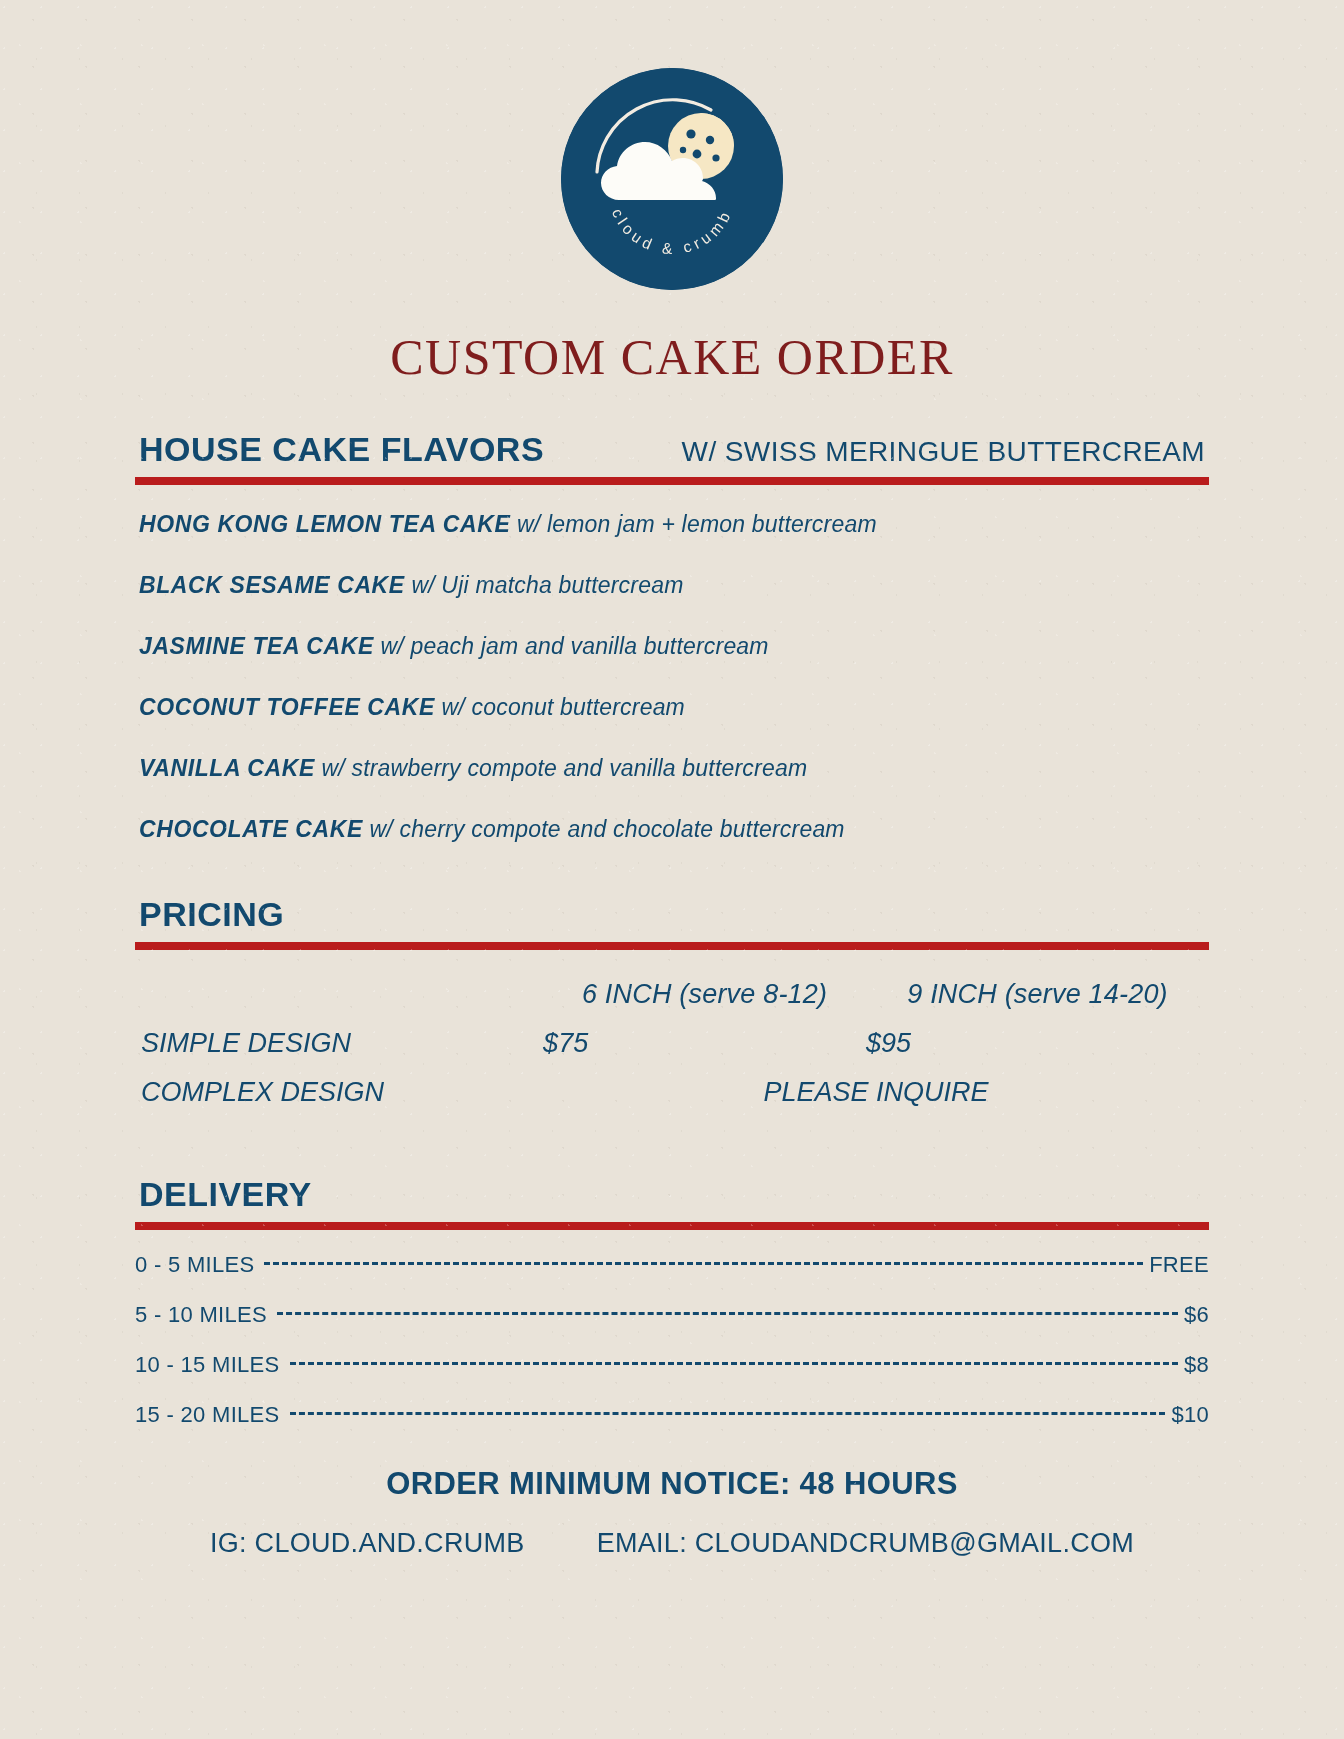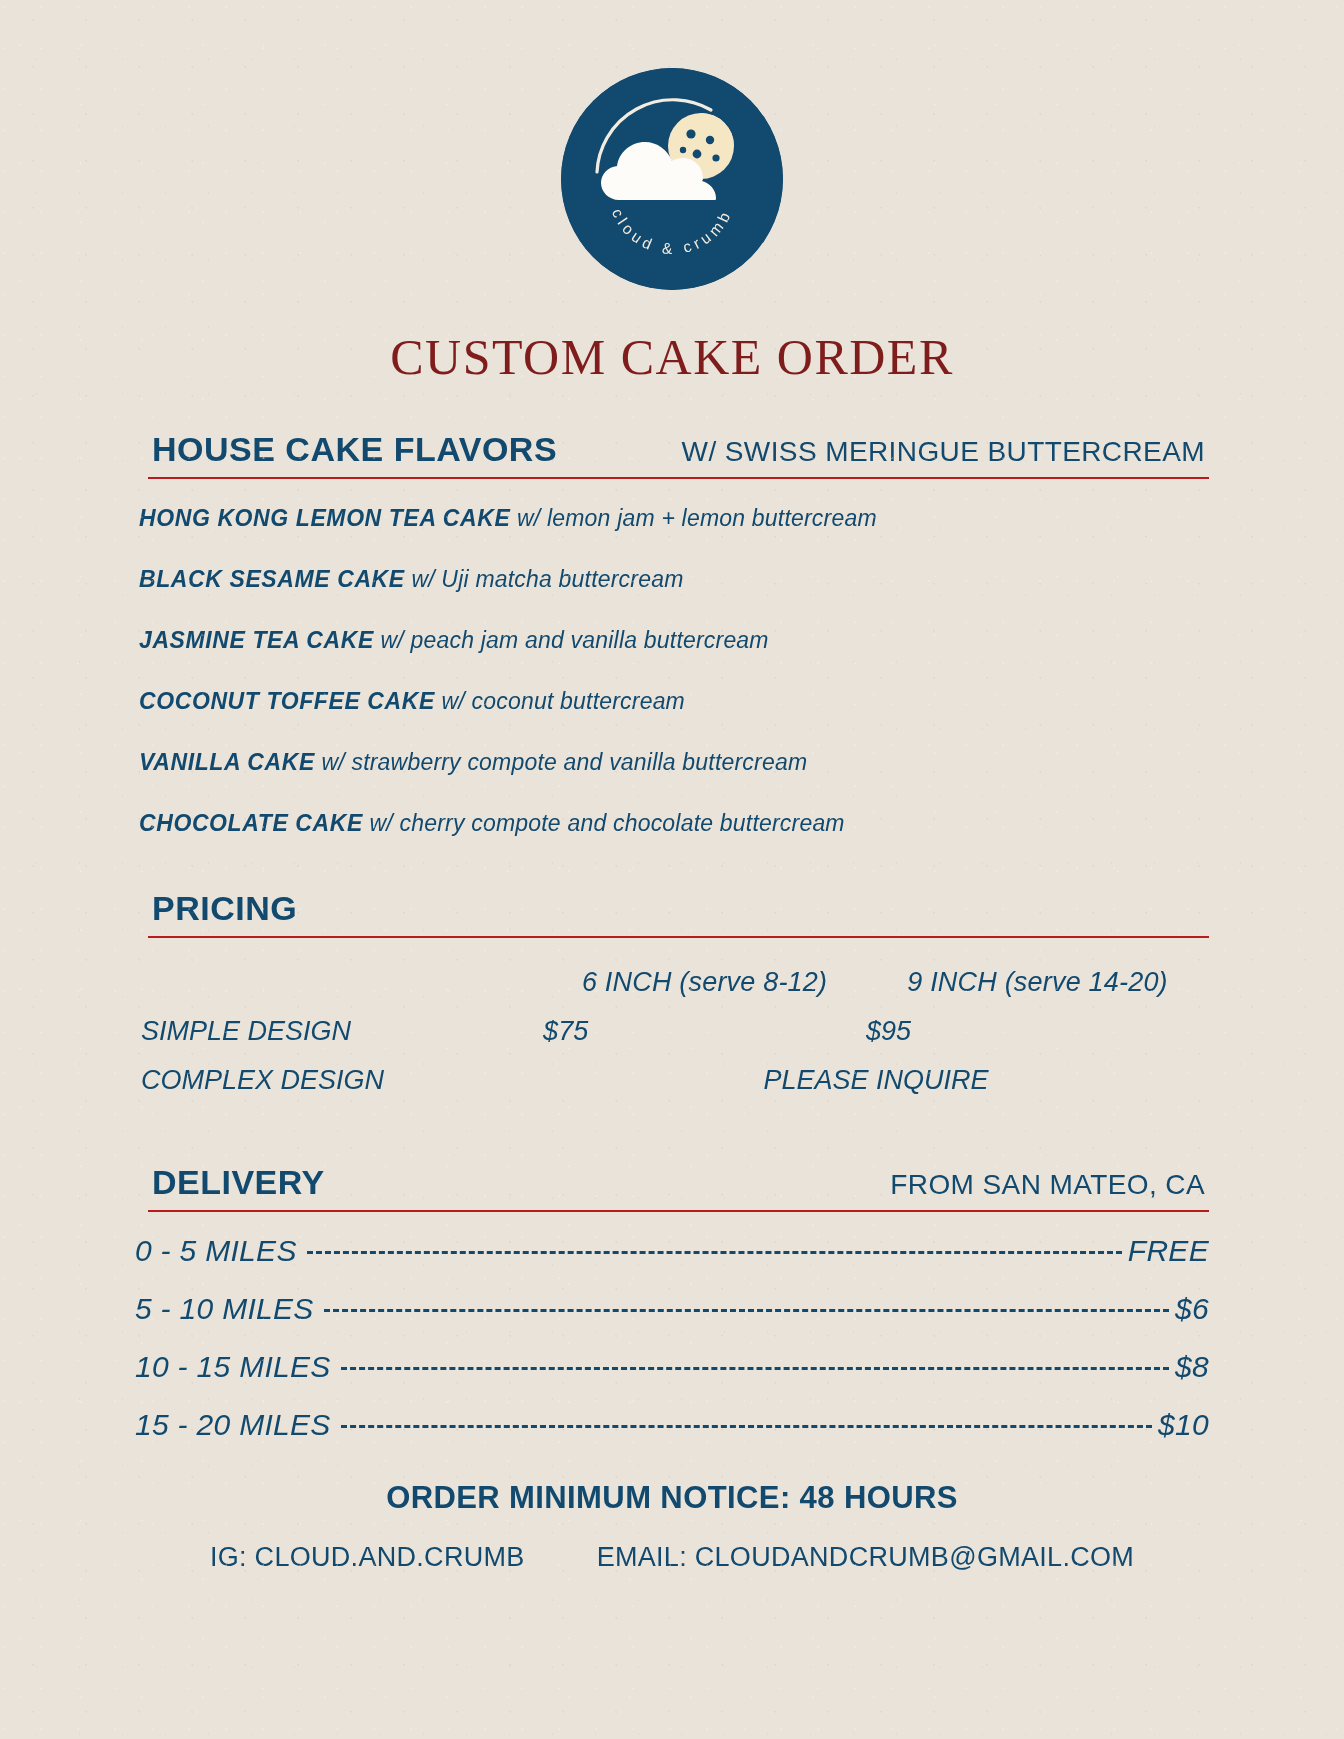--- a/index.html
+++ b/index.html
@@ -70,8 +70,7 @@
     align-items: baseline;
     justify-content: space-between;
     padding: 0 4px 8px 4px;
-    border-bottom: 2px solid #b91c1c;
-    margin-left: 13px;
+    border-bottom: 8px solid #b91c1c;
   }
   .section-title {
     font-size: 34px;

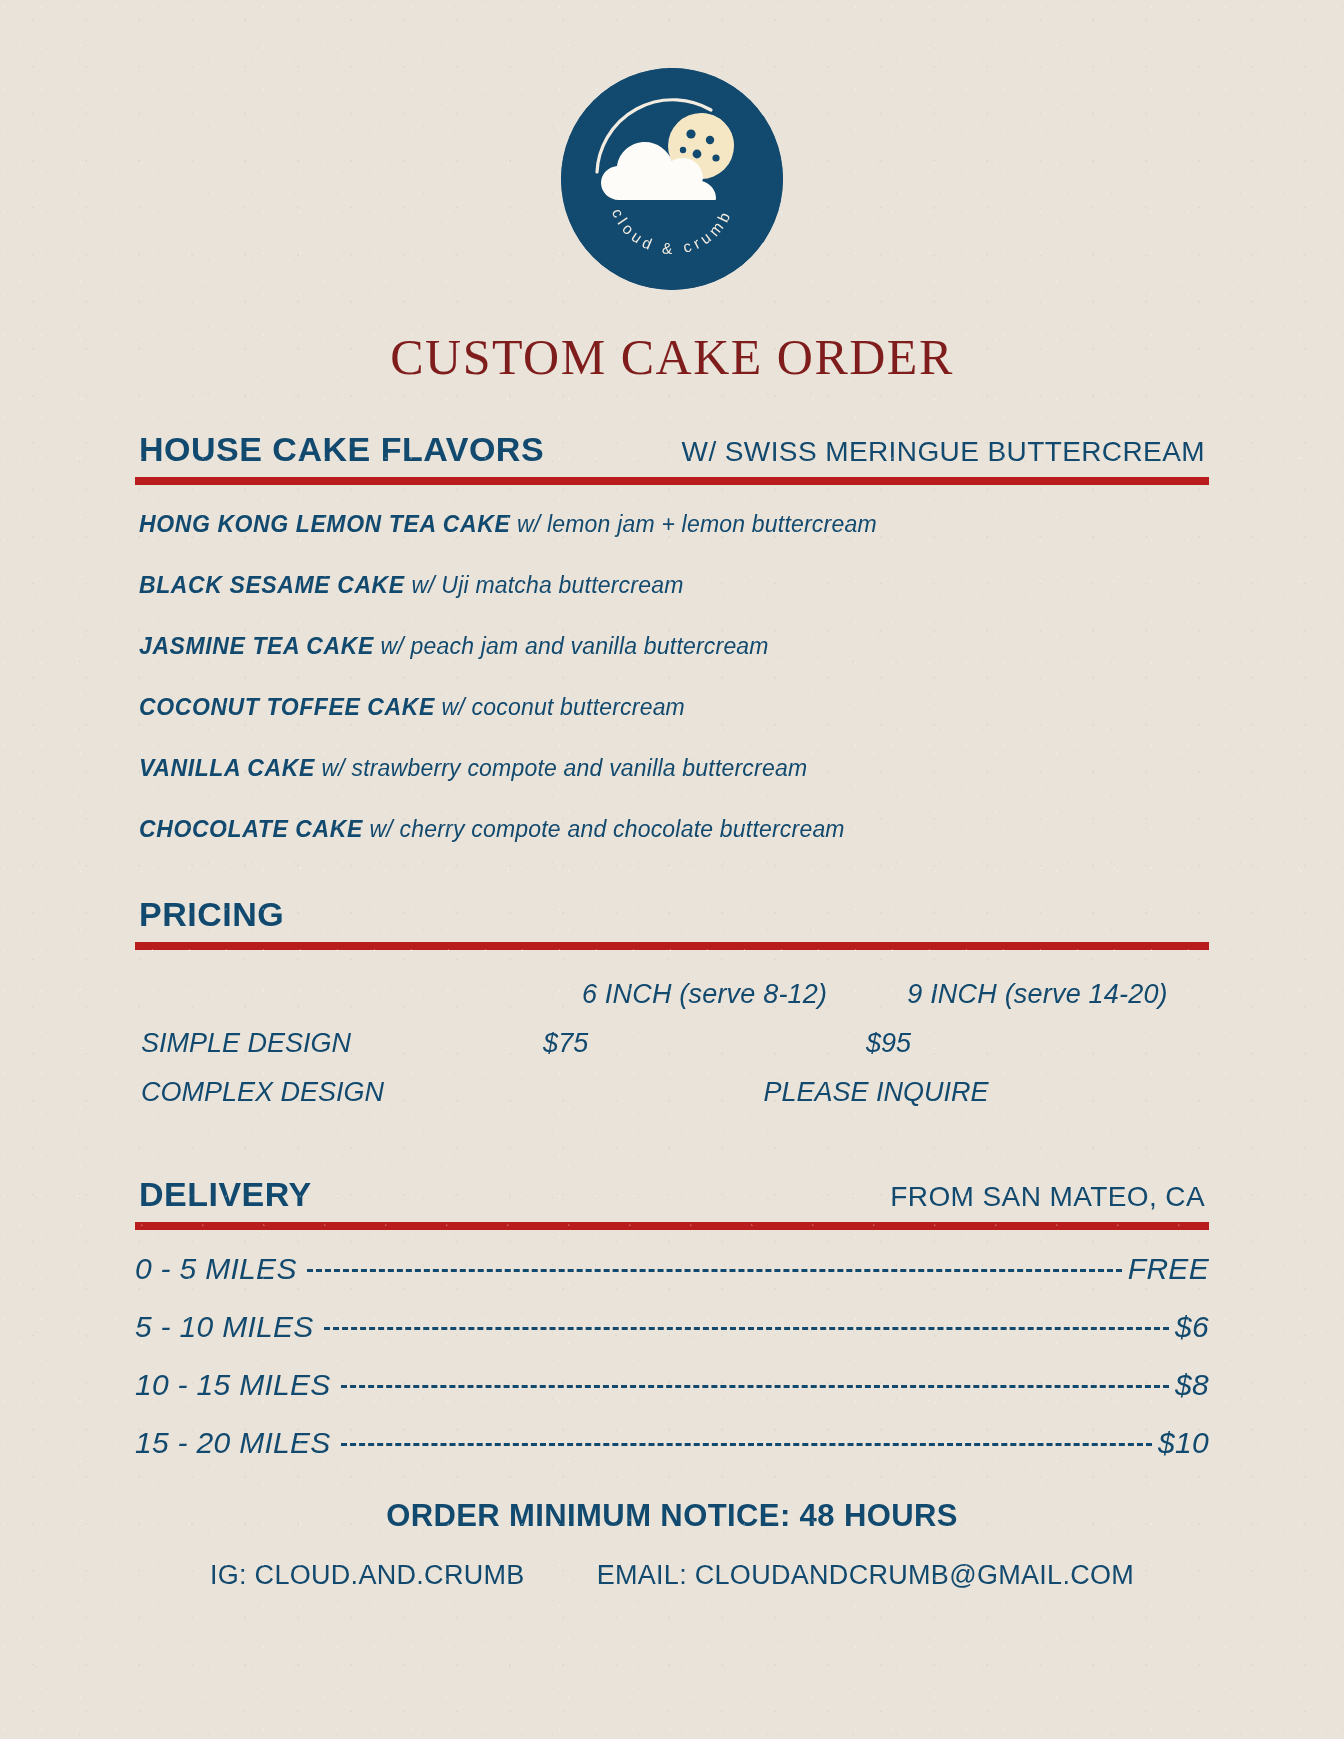--- a/index.html
+++ b/index.html
@@ -269,7 +269,6 @@
   <div class="delivery-section">
     <div class="section-head">
       <span class="section-title">DELIVERY</span>
-      <span class="section-note">FROM SAN MATEO, CA</span>
     </div>
     <div class="delivery-list">
       <div class="delivery-row">

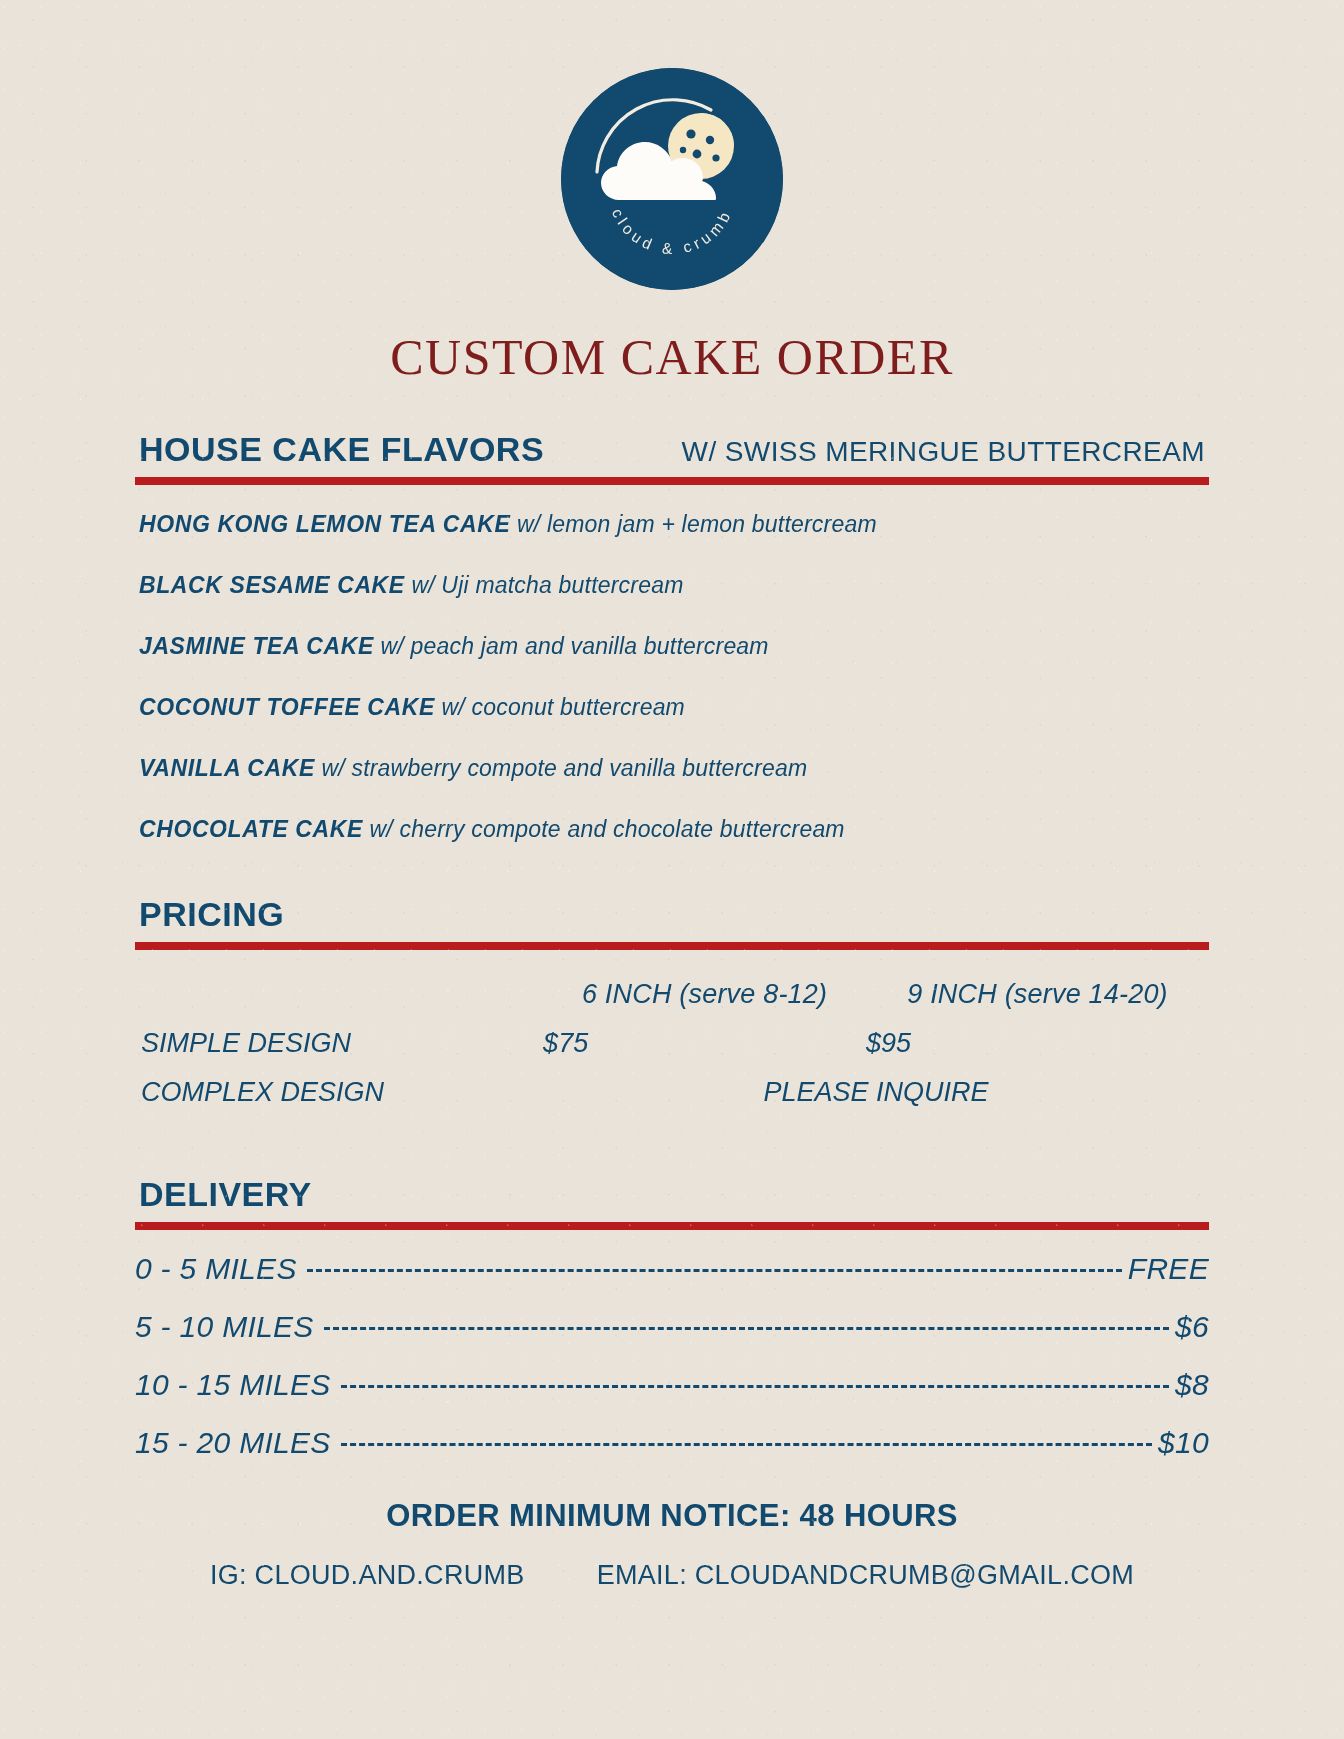--- a/index.html
+++ b/index.html
@@ -136,8 +136,7 @@
   .delivery-row {
     display: flex;
     align-items: baseline;
-    font-size: 30px;
-    font-style: italic;
+    font-size: 22px;
     letter-spacing: .3px;
     margin-bottom: 24px;
   }

